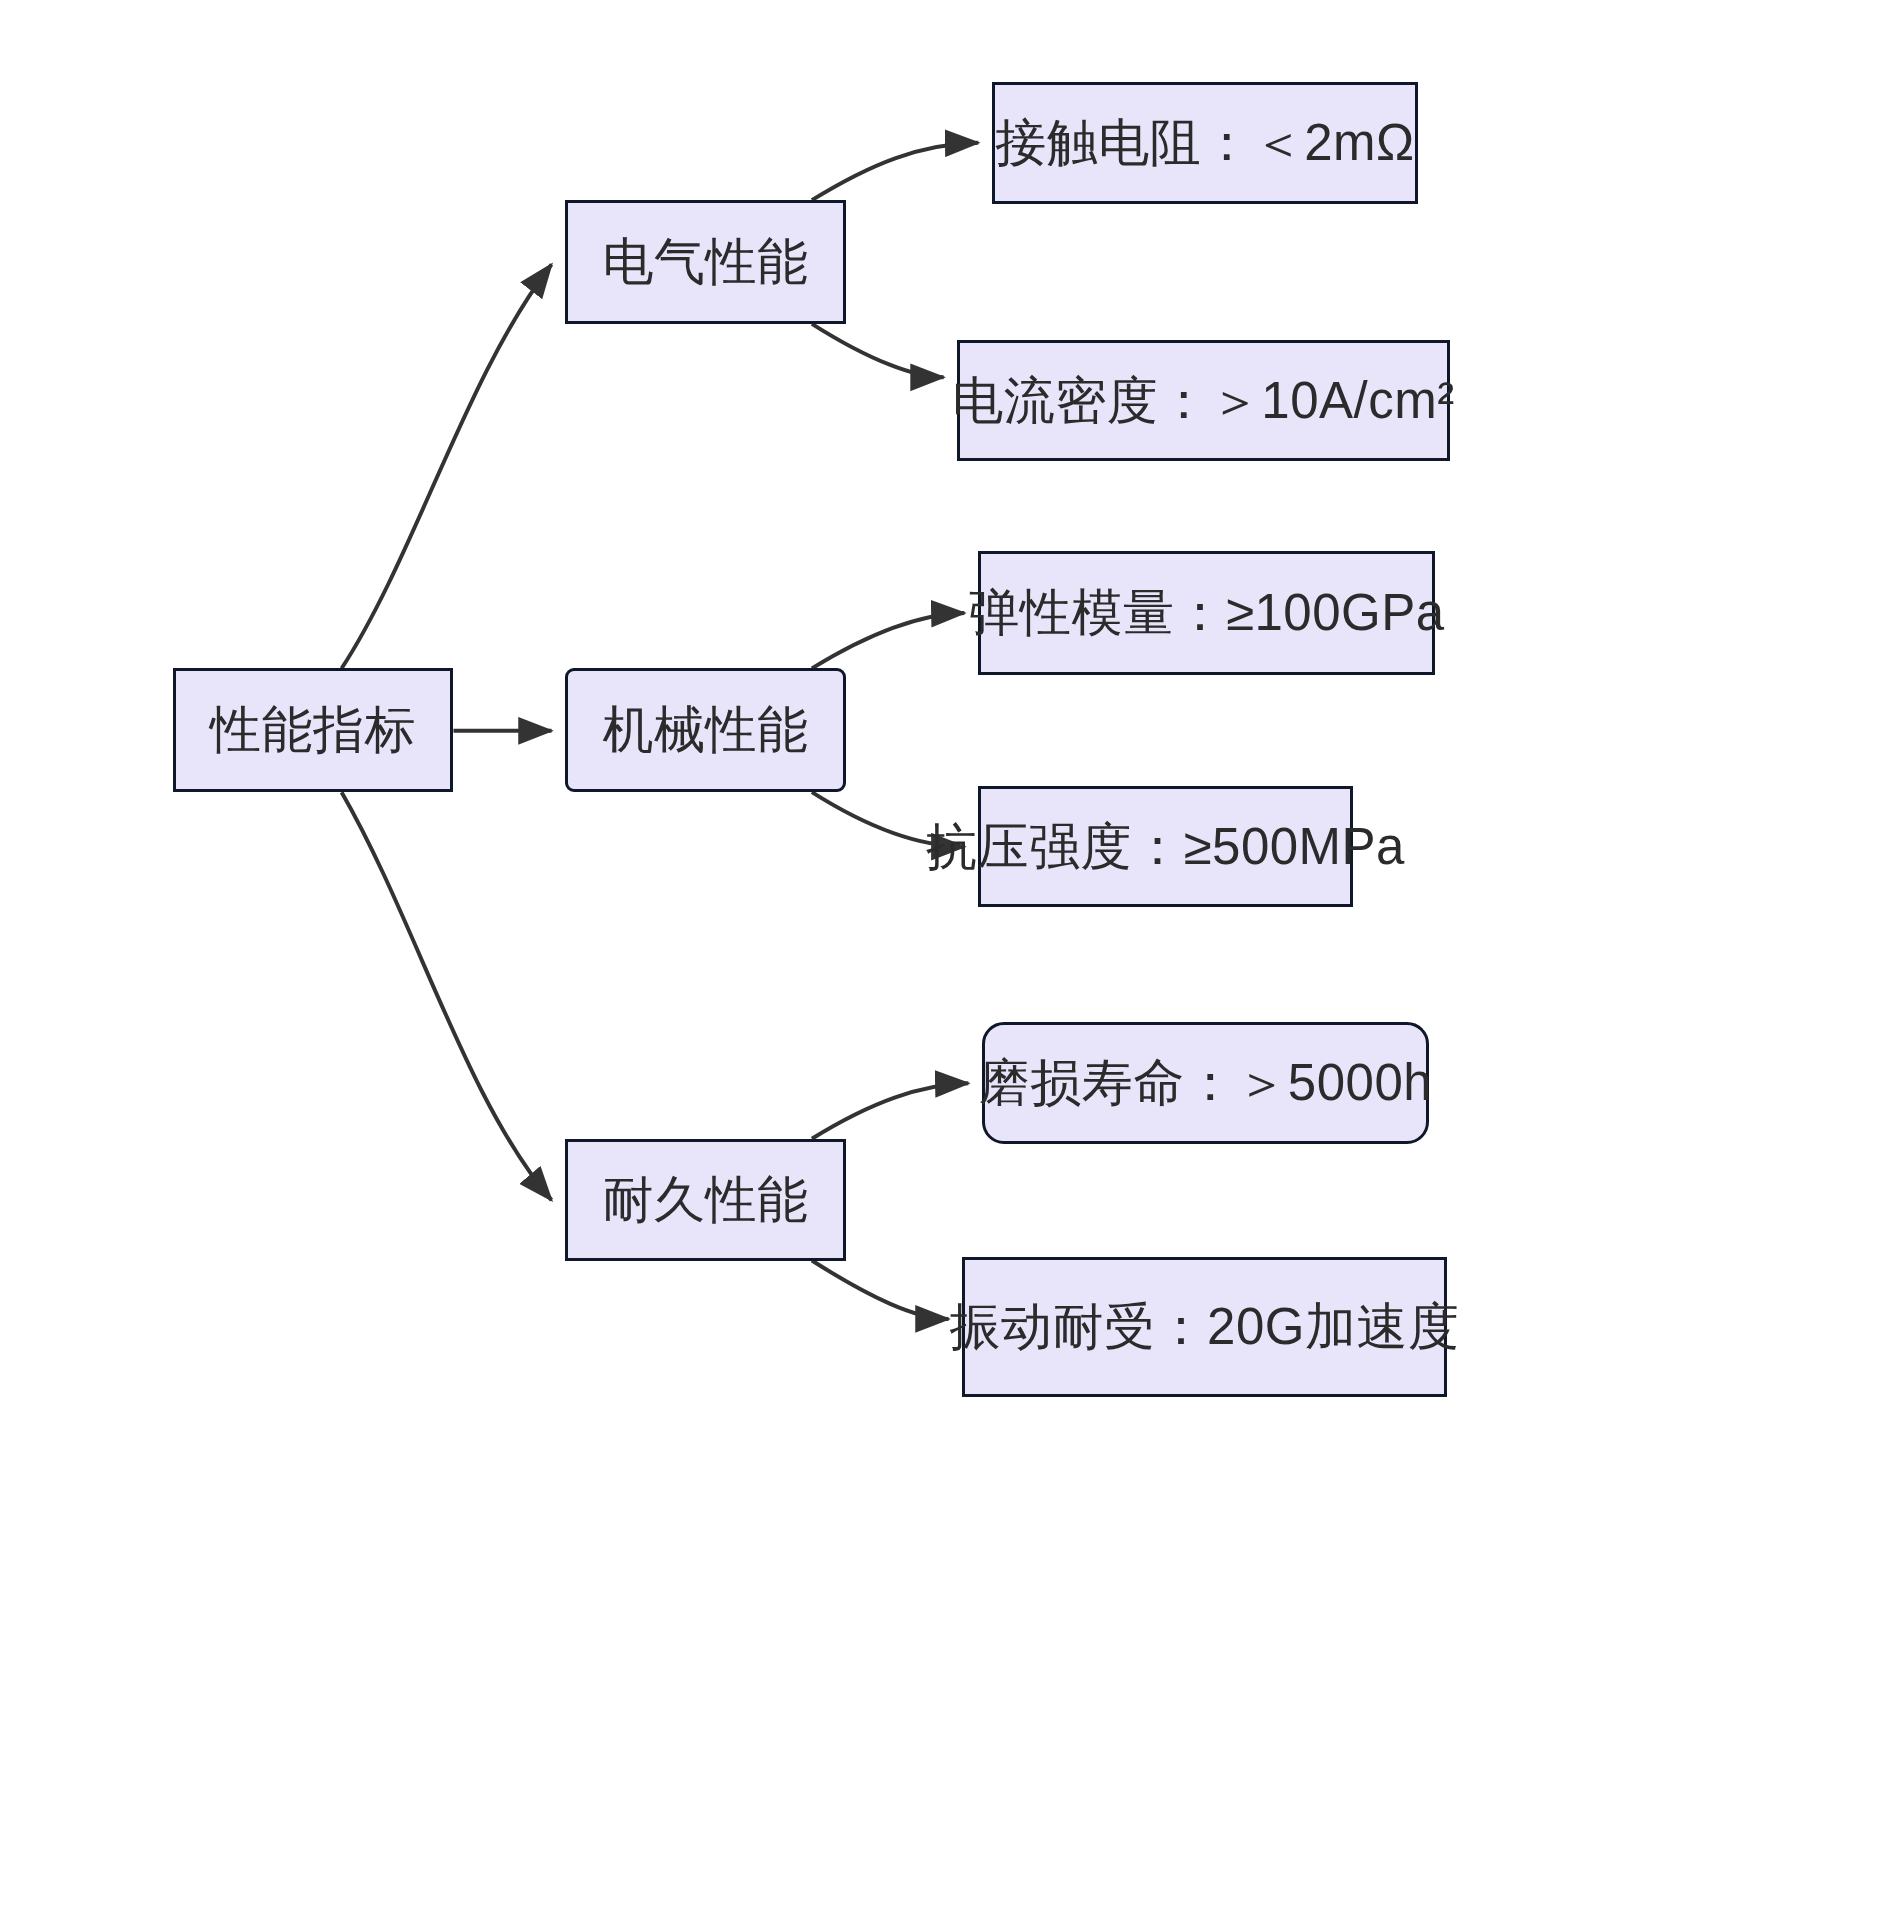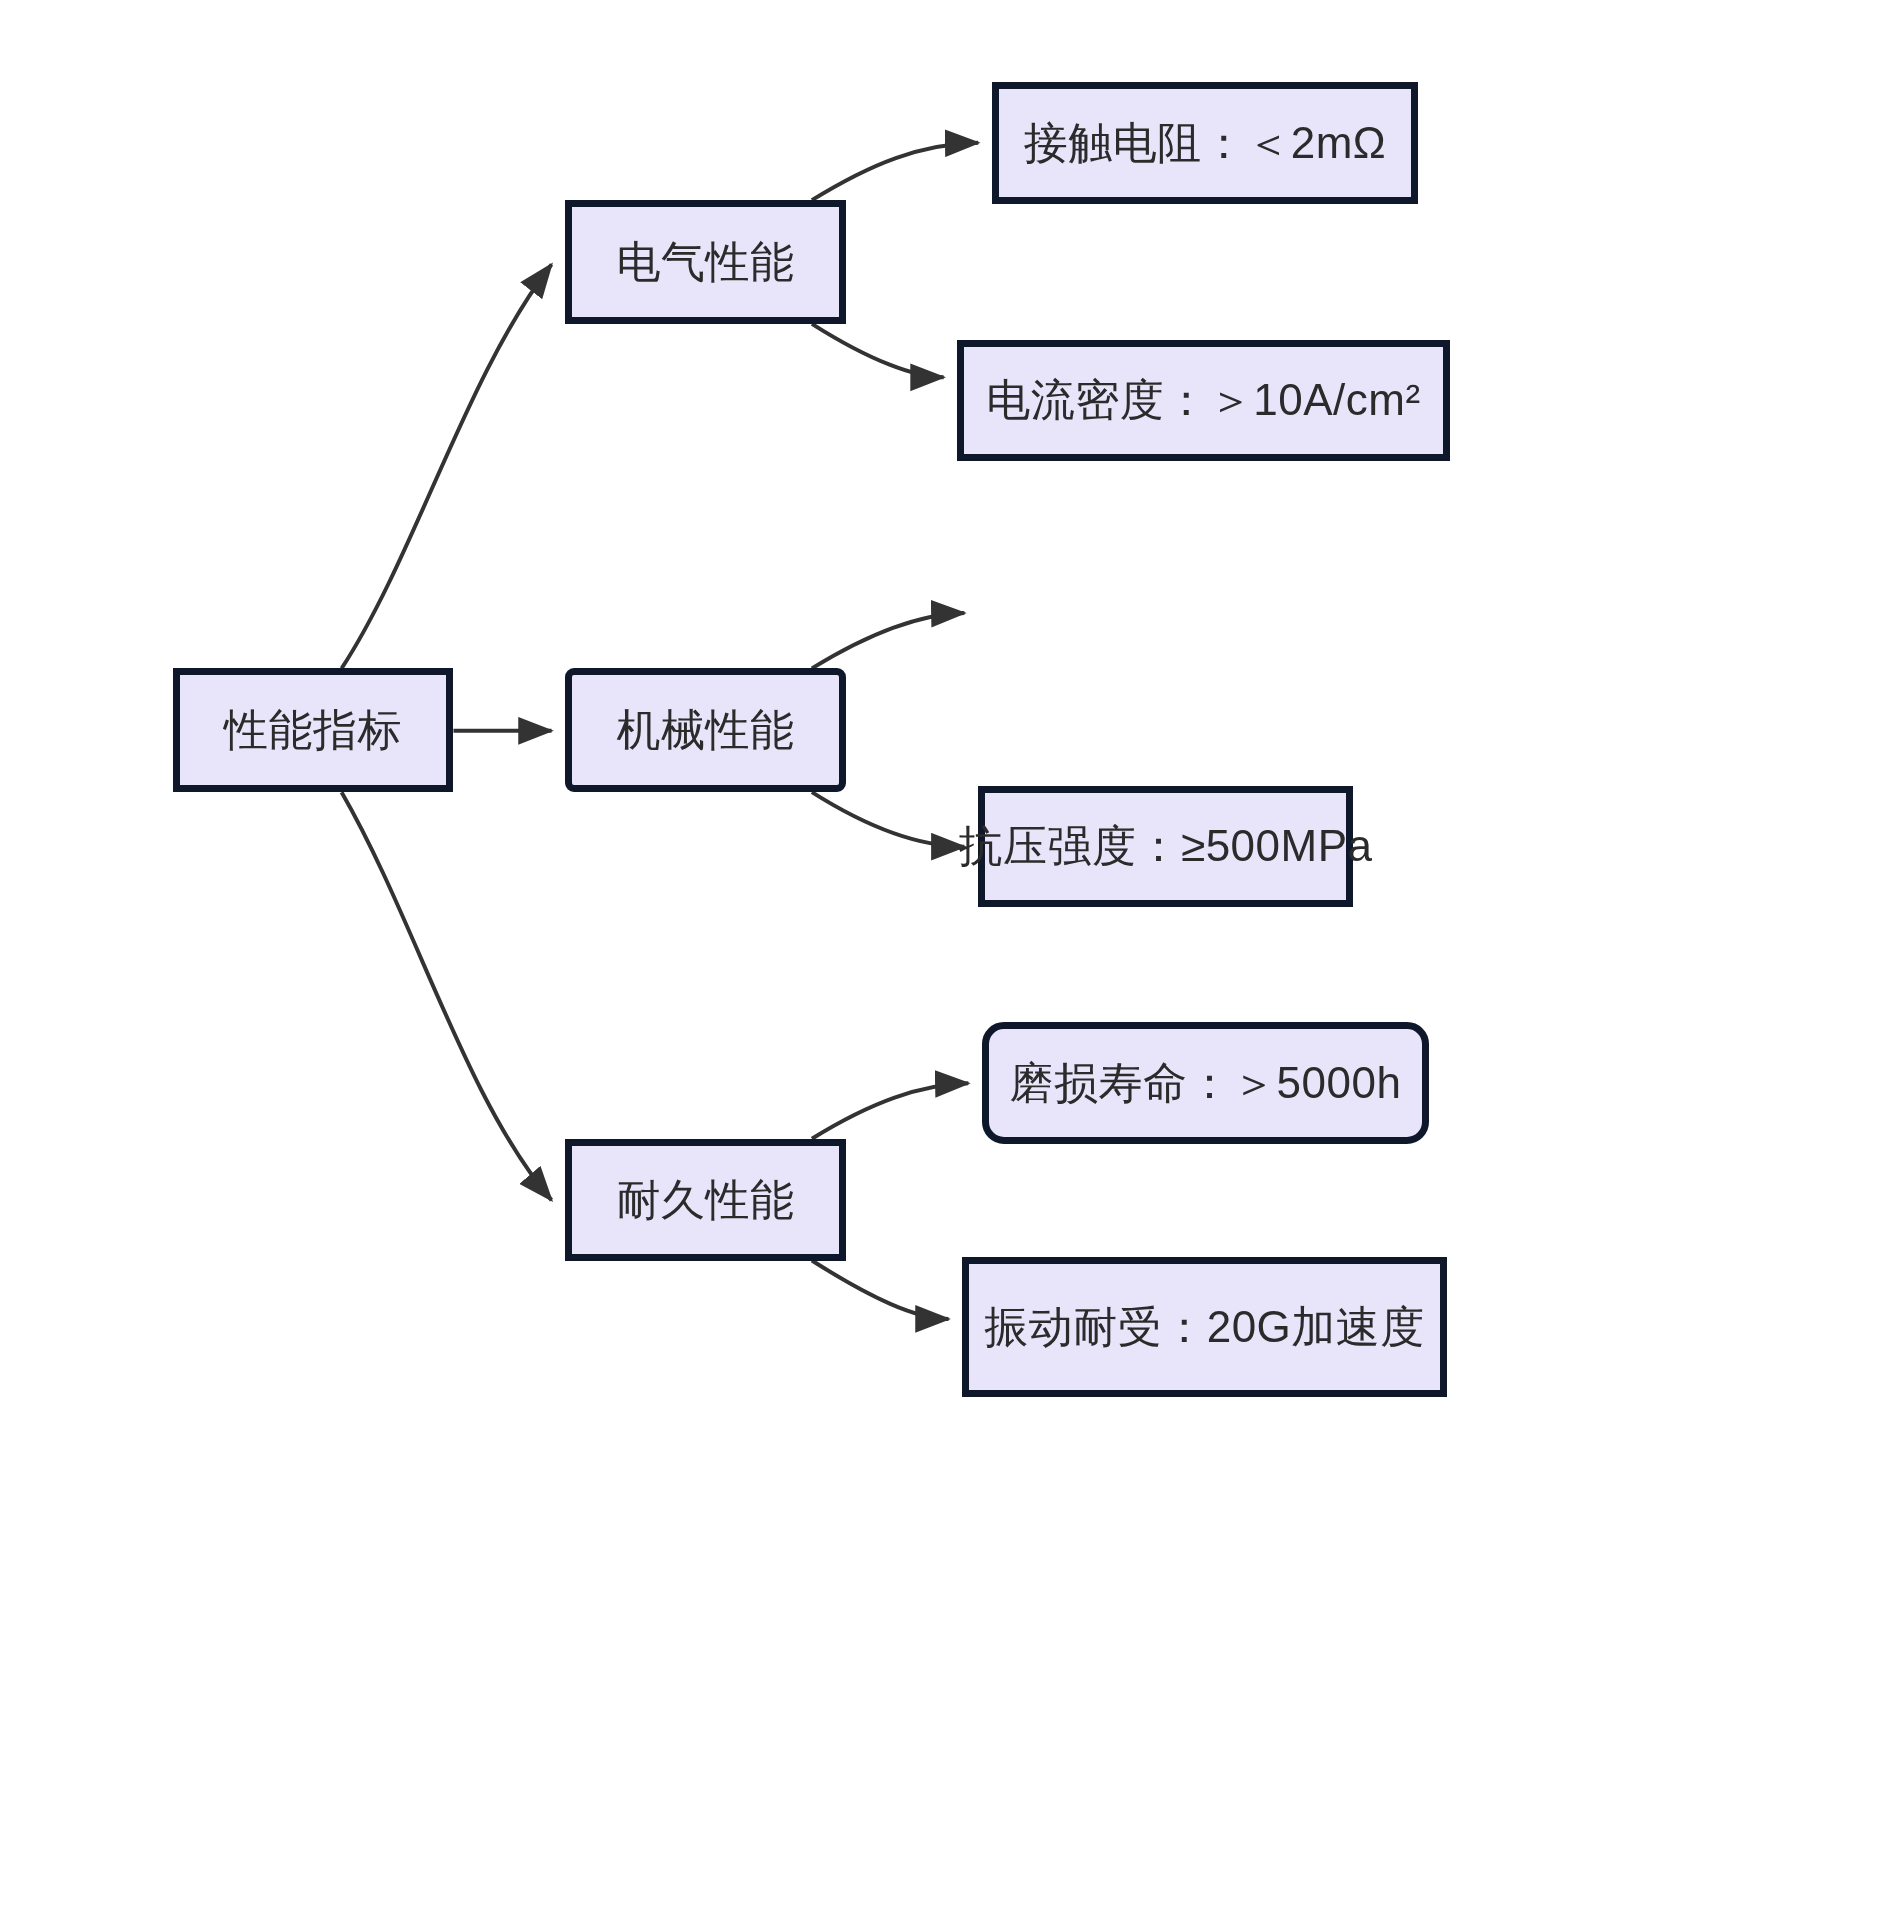--- a/index.html
+++ b/index.html
@@ -29,12 +29,12 @@
     position: absolute;
     box-sizing: border-box;
     background: #E8E5FB;
-    border: 7px solid #0f172a;
+    border: 3px solid #0f172a;
     display: flex;
     align-items: center;
     justify-content: center;
     color: #2b2b2b;
-    font-size: 44px;
+    font-size: 51px;
     line-height: 1.2;
     letter-spacing: 0.5px;
     white-space: nowrap;

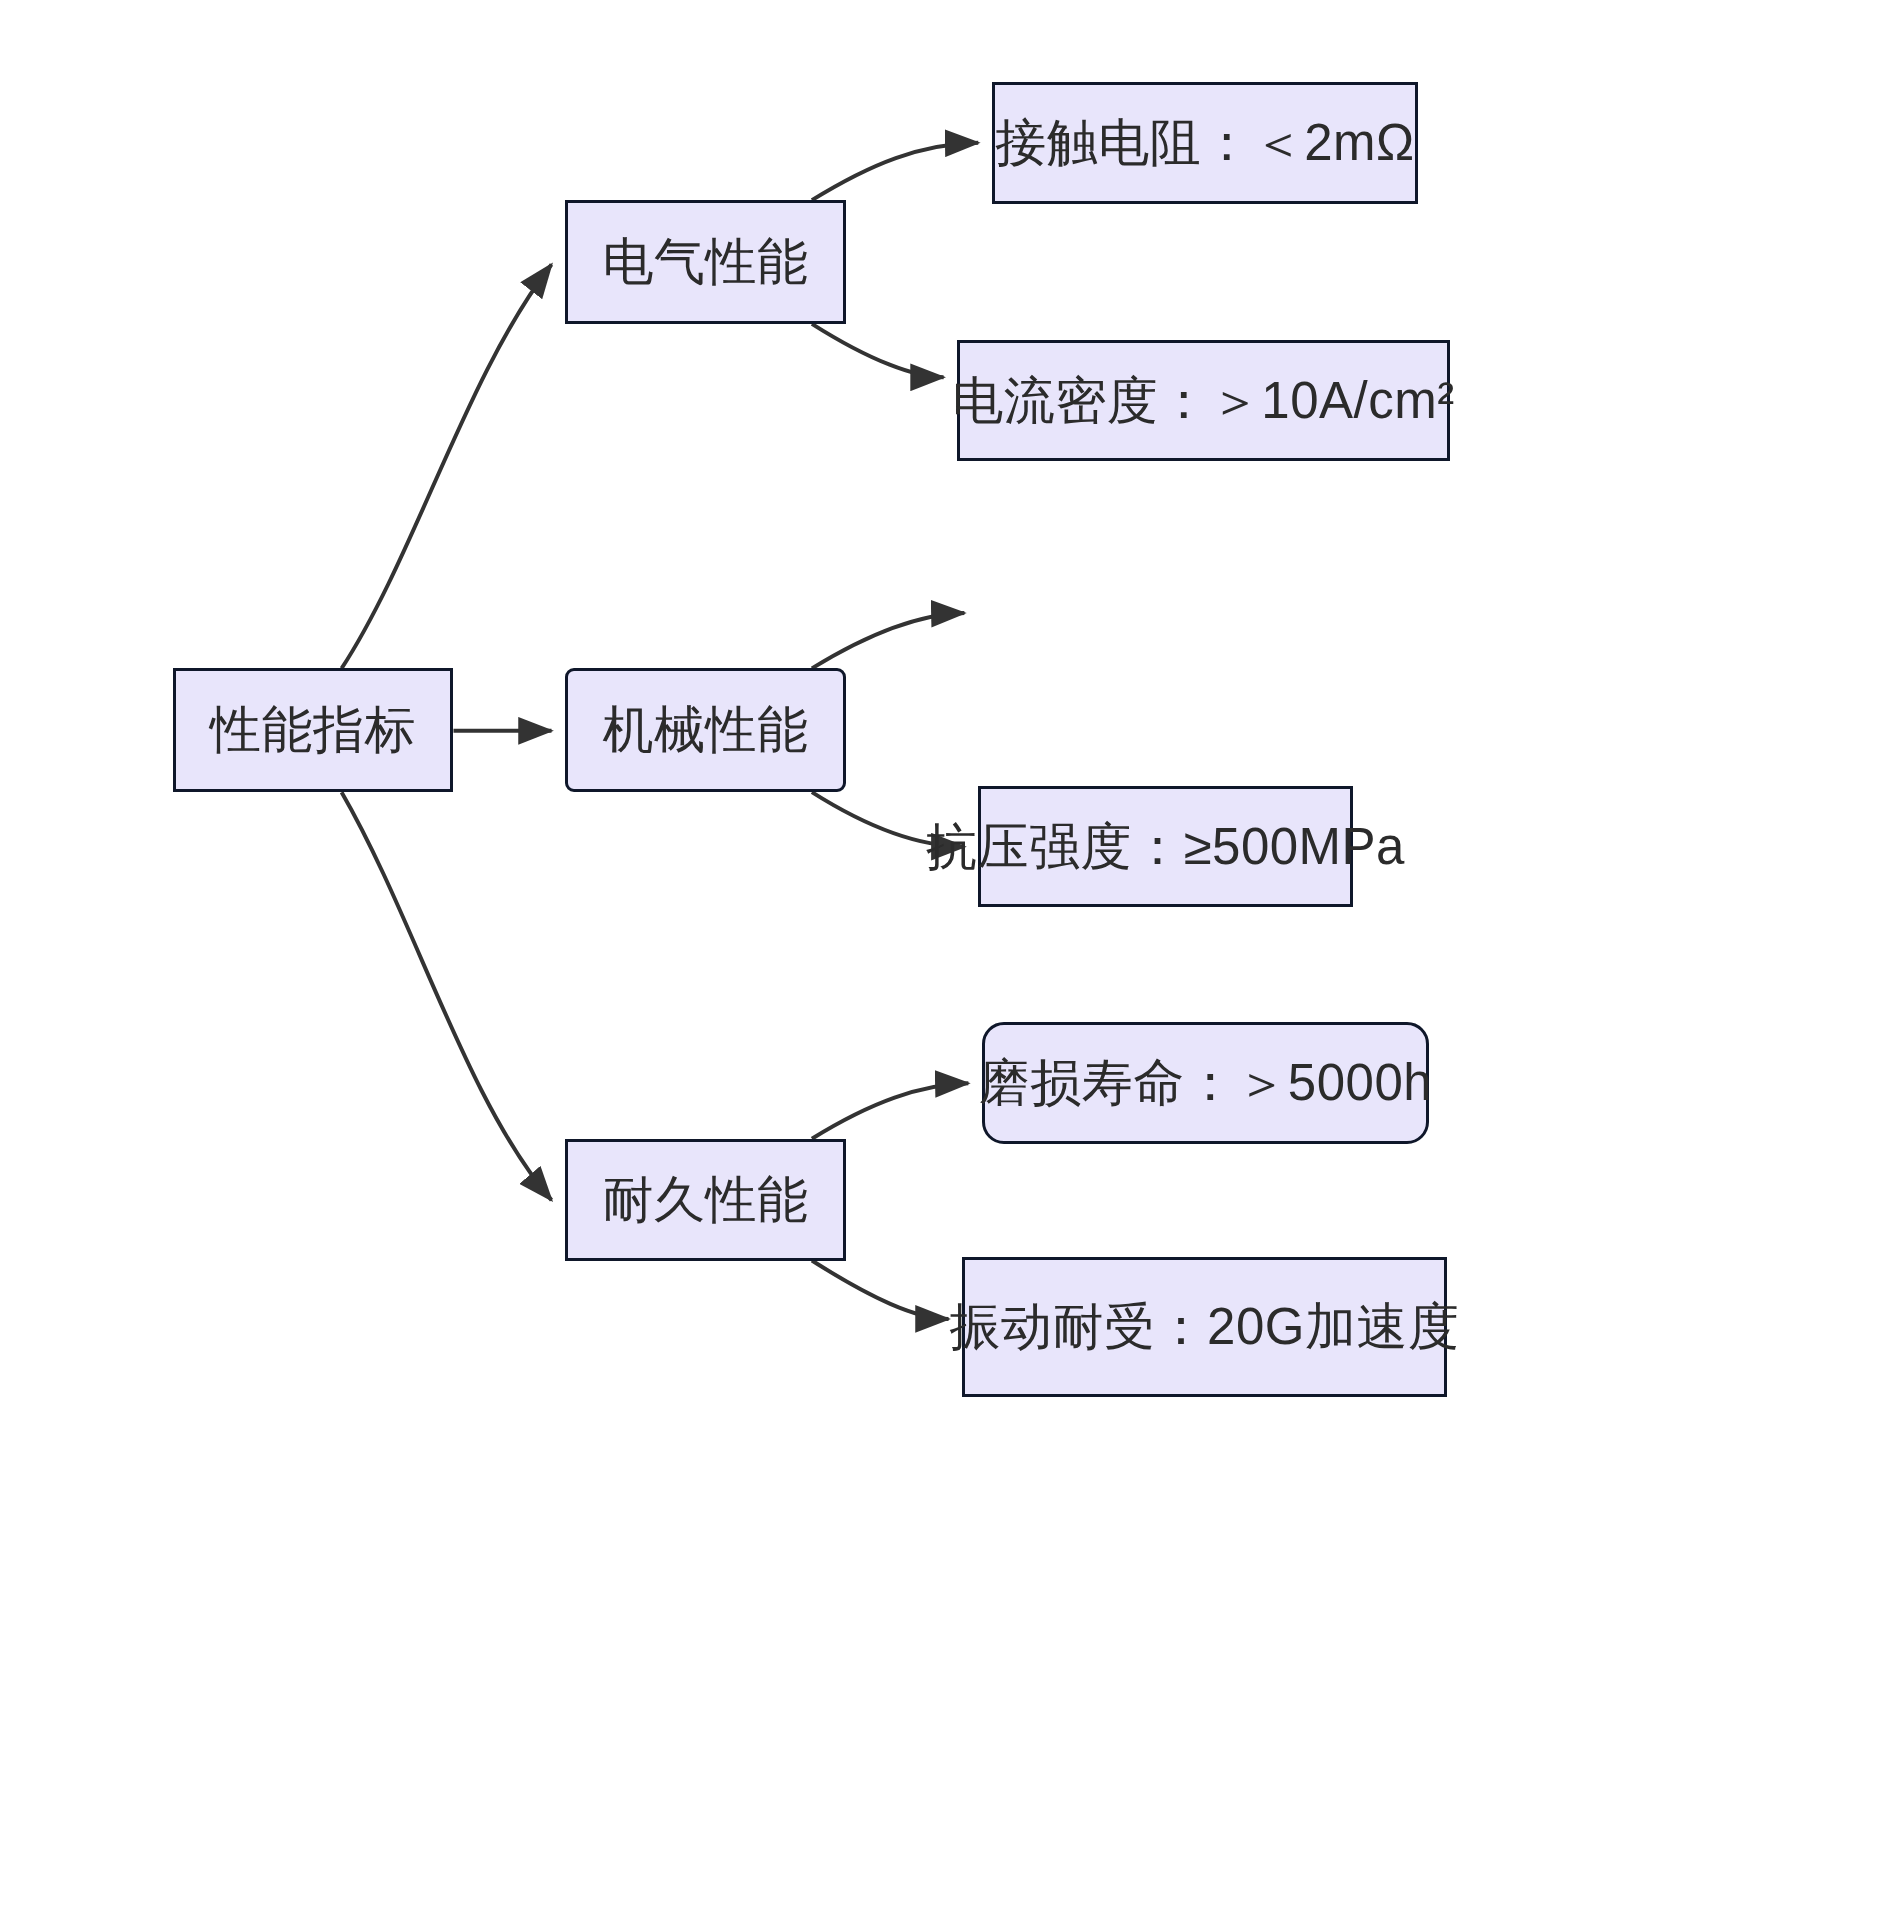--- a/index.html
+++ b/index.html
@@ -98,6 +98,9 @@
     <span class="node-label">电流密度：＞10A/cm²</span>
   </div>
 
+  <div class="node" style="left:978px; top:551px; width:457px; height:124px;">
+    <span class="node-label">弹性模量：≥100GPa</span>
+  </div>
 
   <div class="node" style="left:978px; top:786px; width:375px; height:121px;">
     <span class="node-label">抗压强度：≥500MPa</span>

